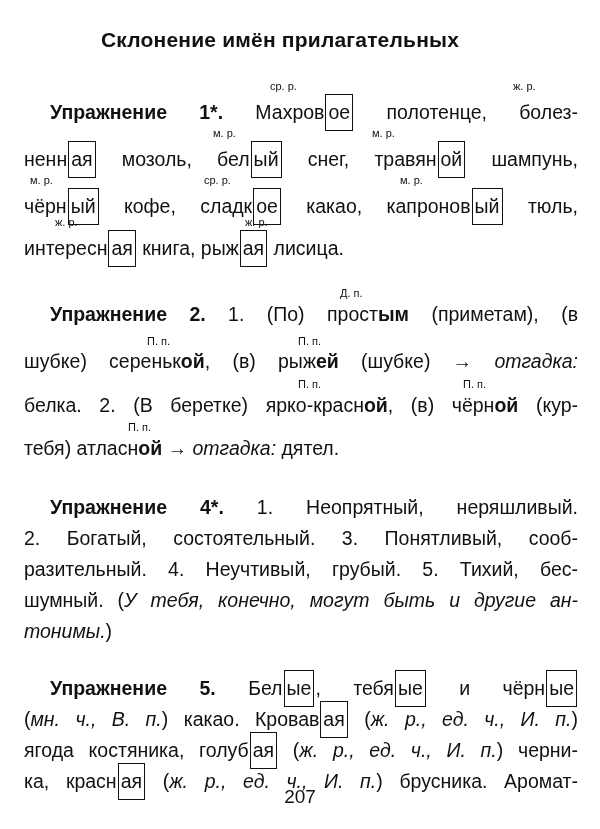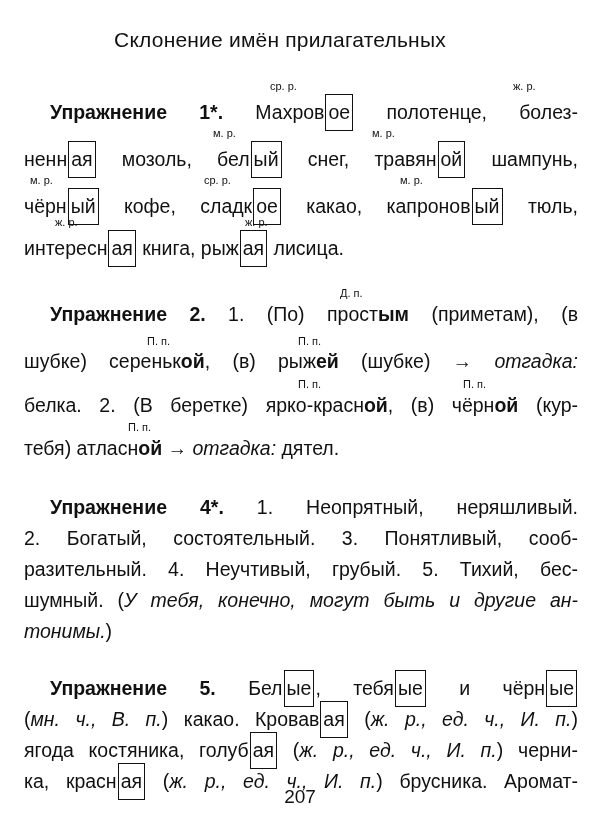--- a/index.html
+++ b/index.html
@@ -6,7 +6,7 @@
   body { width: 600px; height: 829px; position: relative; overflow: hidden;
          font-family: "Liberation Sans", "DejaVu Sans", sans-serif; color: #111111; }
   .title { position: absolute; top: 28px; left: 0; width: 560px; text-align: center;
-           font-weight: normal; font-size: 21px; letter-spacing: 0.2px; }
+           font-weight: bold; font-size: 21px; letter-spacing: 0.2px; }
   .line { position: absolute; left: 24px; width: 554px; font-size: 19.5px; line-height: 24px;
           white-space: nowrap; text-align: justify; text-align-last: justify; }
   .line.noj { text-align-last: left; }

